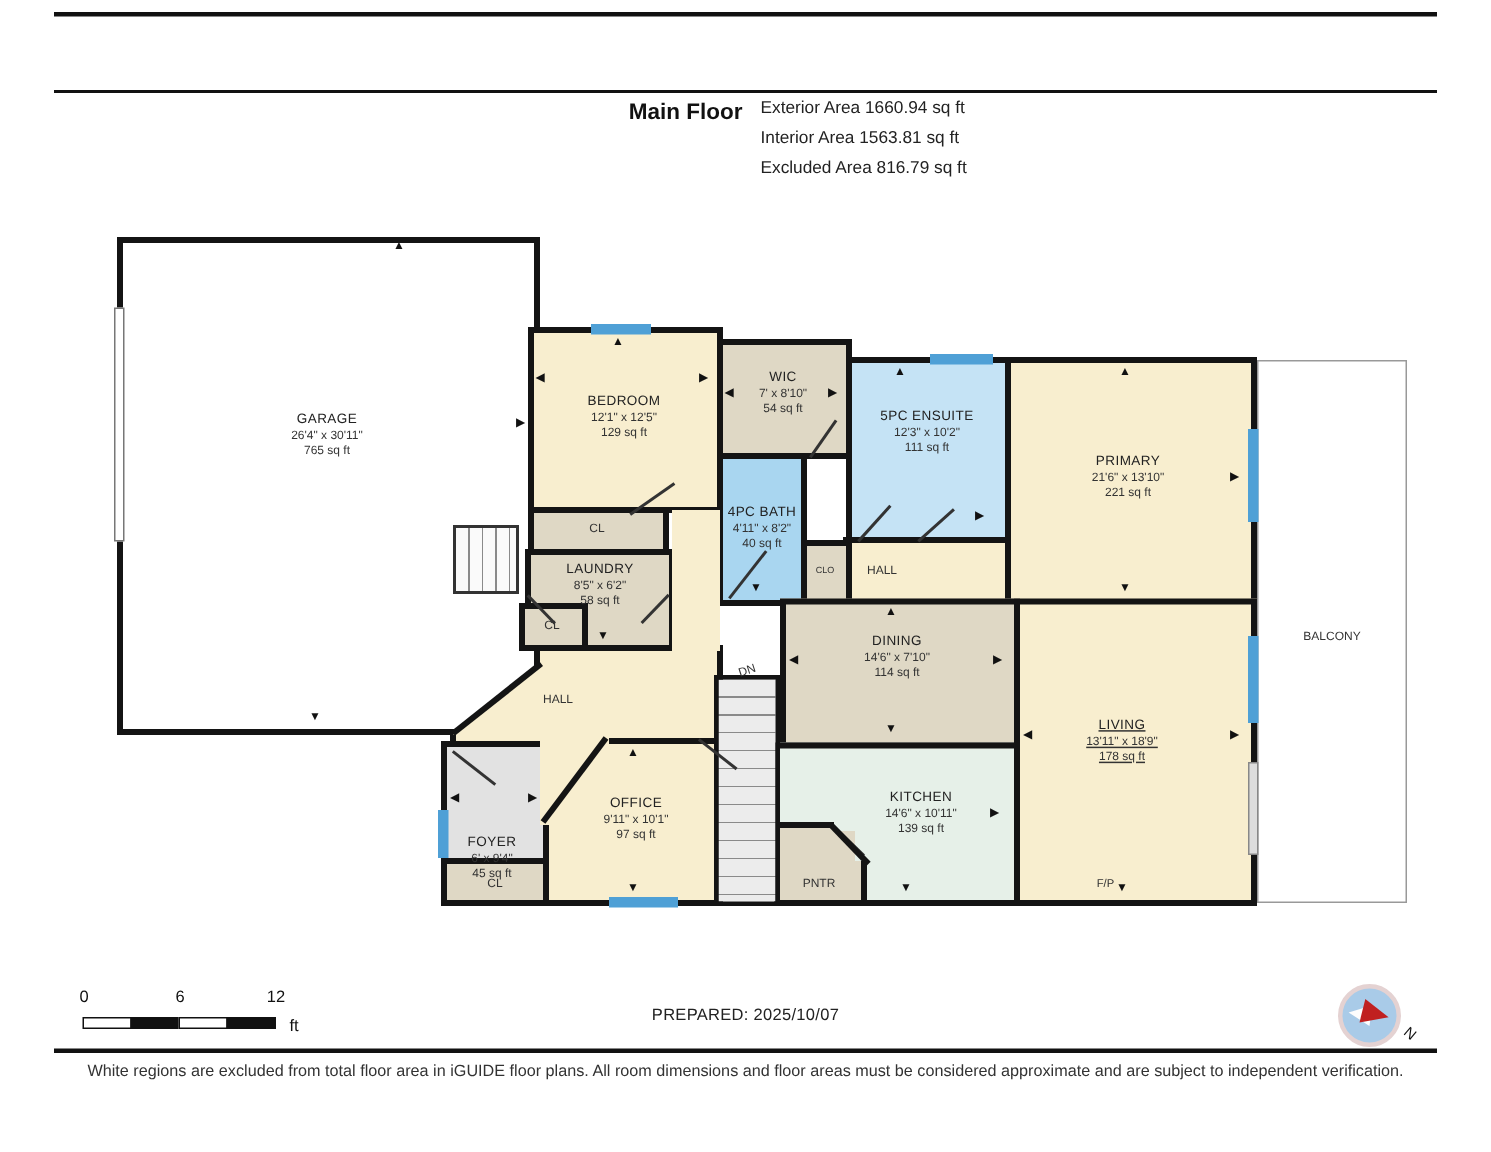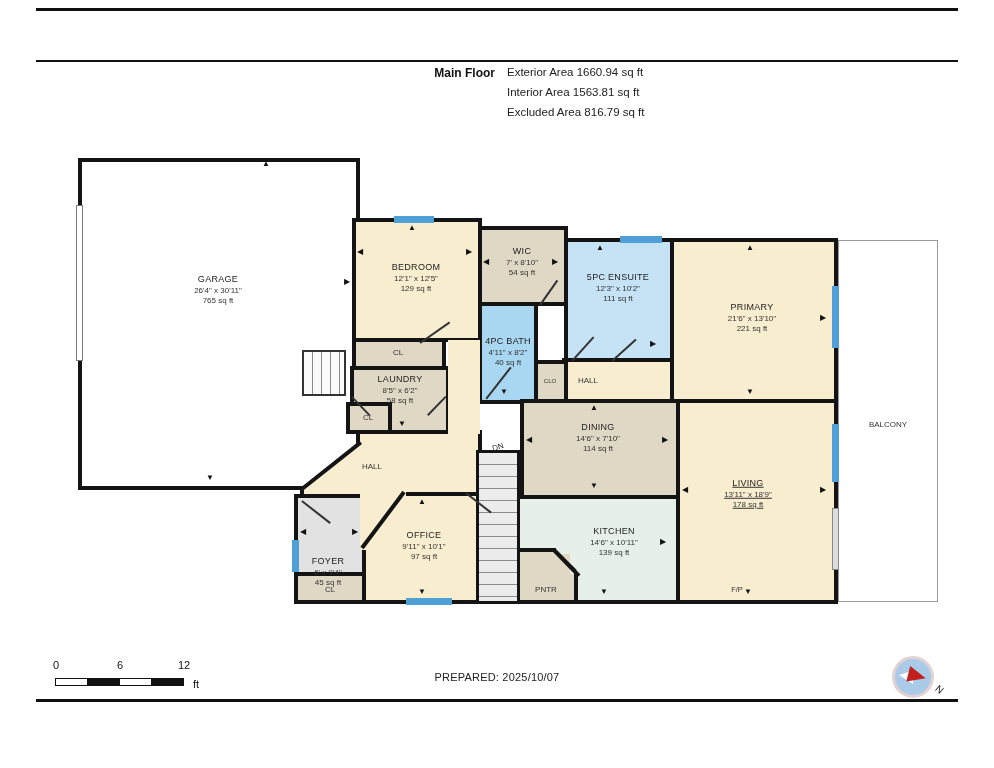--- a/index.html
+++ b/index.html
@@ -9,7 +9,7 @@
   .title{position:absolute;left:0;top:28px;width:994px;text-align:center;
          font-size:23px;font-weight:bold;color:#111;letter-spacing:.2px;}
   .floorlbl{position:absolute;left:380px;top:66px;width:115px;text-align:right;
-            font-size:12px;font-weight:bold;color:#111;}
+            font-size:15px;font-weight:bold;color:#111;}
   .arealine{position:absolute;left:507px;font-size:11.5px;color:#222;}
   .room{position:absolute;border:4px solid #141414;box-sizing:border-box;}
   .patch{position:absolute;}

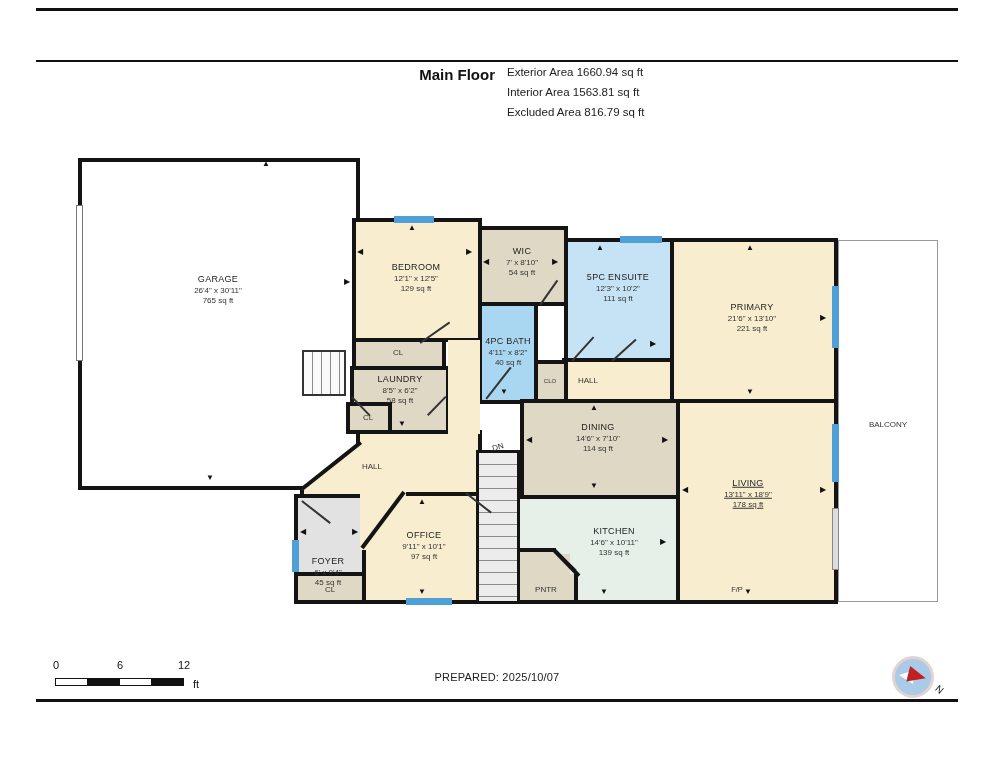--- a/index.html
+++ b/index.html
@@ -235,6 +235,7 @@
   <div class="north">N</div>
 
   <div class="hline" style="left:36px;top:699px;width:922px;height:3px;"></div>
+  <div class="disclaimer">White regions are excluded from total floor area in iGUIDE floor plans. All room dimensions and floor areas must be considered approximate and are subject to independent verification.</div>
 
 </div>
 

